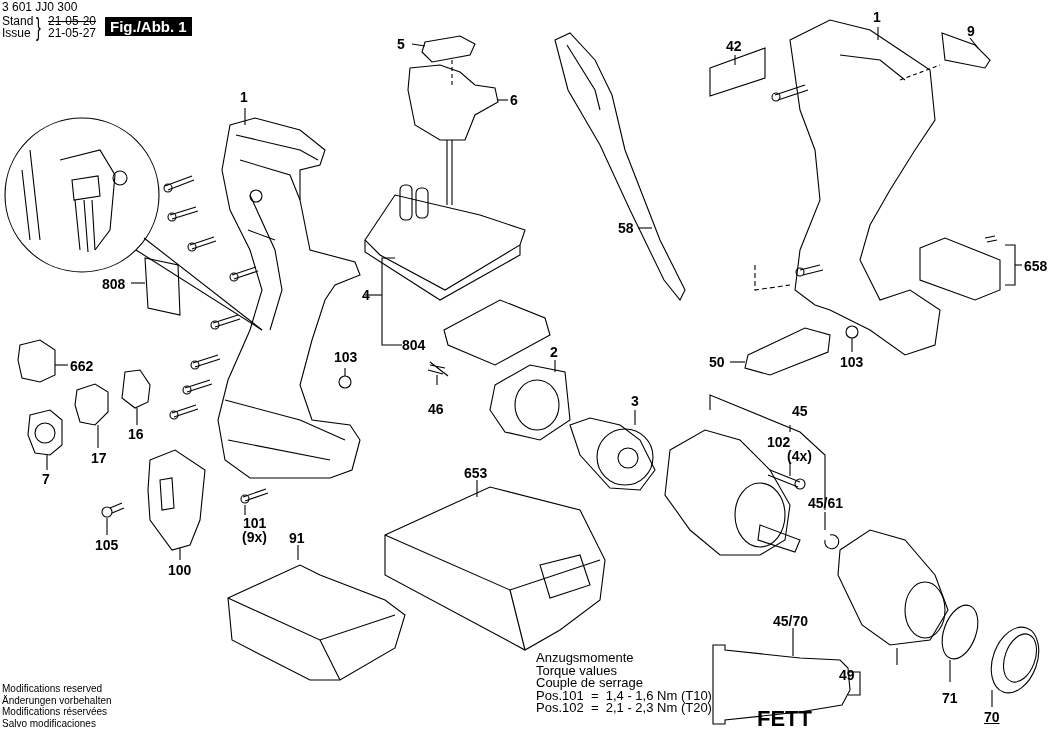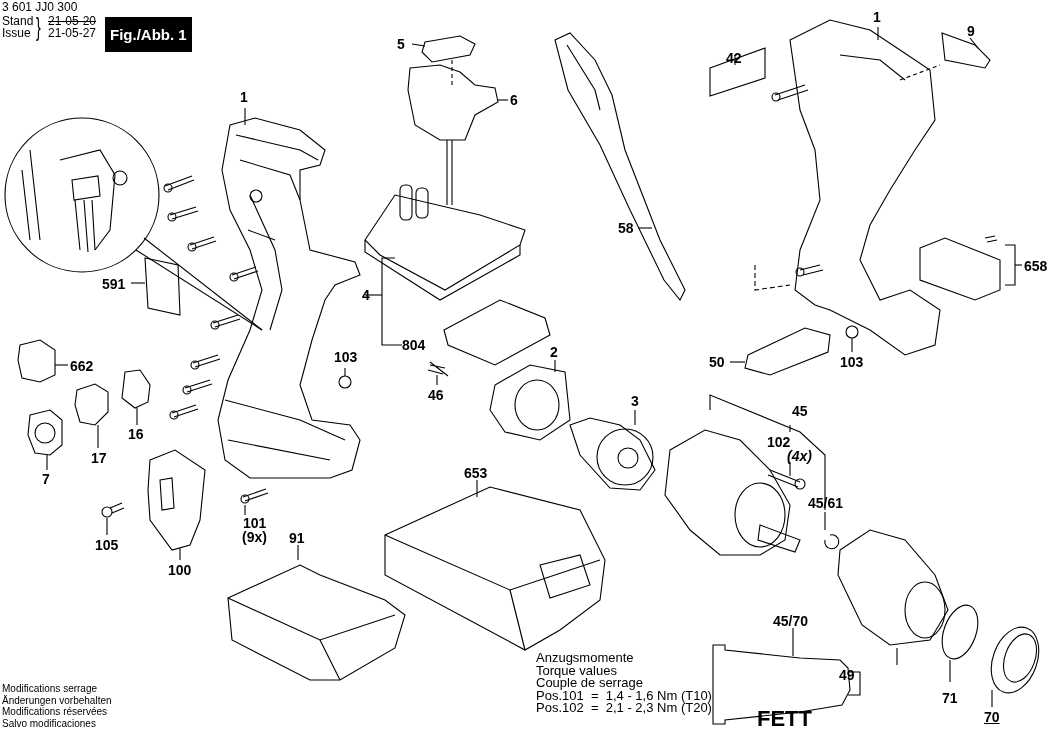--- a/index.html
+++ b/index.html
@@ -6,7 +6,7 @@
   body { width: 1054px; height: 730px; position: relative; overflow: hidden; font-family: "Liberation Sans", sans-serif; color: #000; }
   .abs { position: absolute; }
   .hdr { font-size: 12px; line-height: 13px; }
-  .figbox { background: #000; color: #fff; font-weight: bold; font-size: 15px; padding: 9px 5px; line-height: 17px; }
+  .figbox { background: #000; color: #fff; font-weight: bold; font-size: 15px; padding: 1px 5px; line-height: 17px; }
   .lbl { position: absolute; font-weight: bold; font-size: 14px; line-height: 14px; white-space: nowrap; }
   .note { font-size: 13px; line-height: 12.5px; white-space: nowrap; }
   svg.art { position: absolute; left: 0; top: 0; }

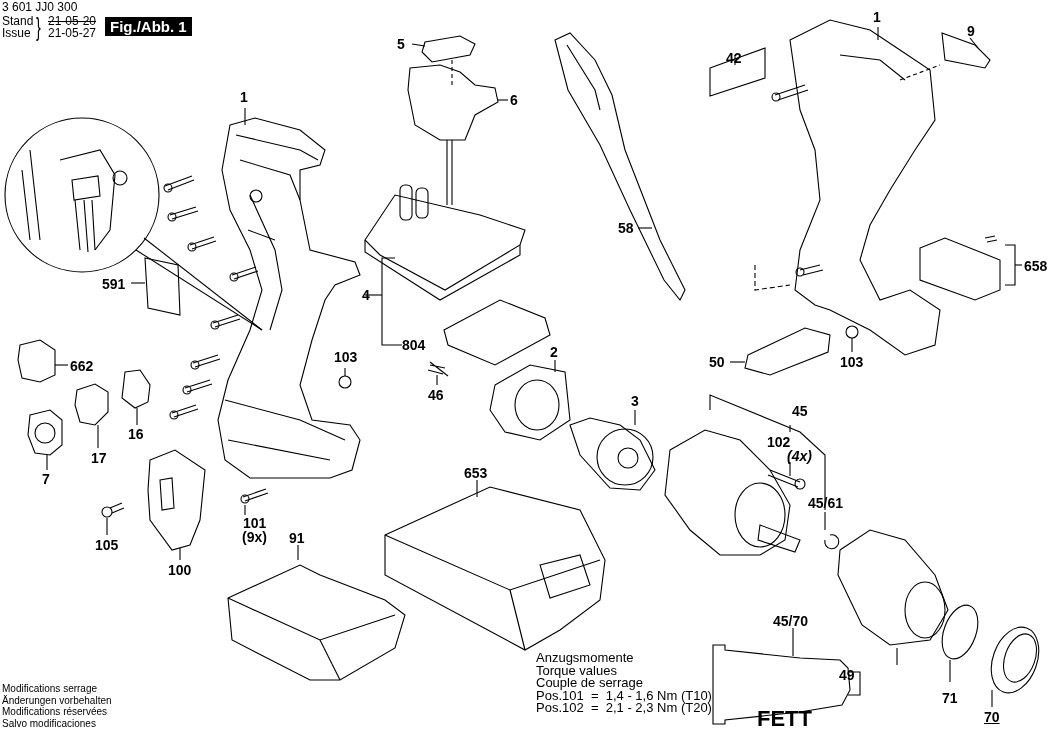--- a/index.html
+++ b/index.html
@@ -234,7 +234,7 @@
 <div class="lbl" style="left:967px;top:24px;">9</div>
 <div class="lbl" style="left:128px;top:427px;">16</div>
 <div class="lbl" style="left:91px;top:451px;">17</div>
-<div class="lbl" style="left:726px;top:51px;">42</div>
+<div class="lbl" style="left:726px;top:39px;">42</div>
 <div class="lbl" style="left:792px;top:404px;">45</div>
 <div class="lbl" style="left:808px;top:496px;">45/61</div>
 <div class="lbl" style="left:773px;top:614px;text-align:right;">45/70</div>

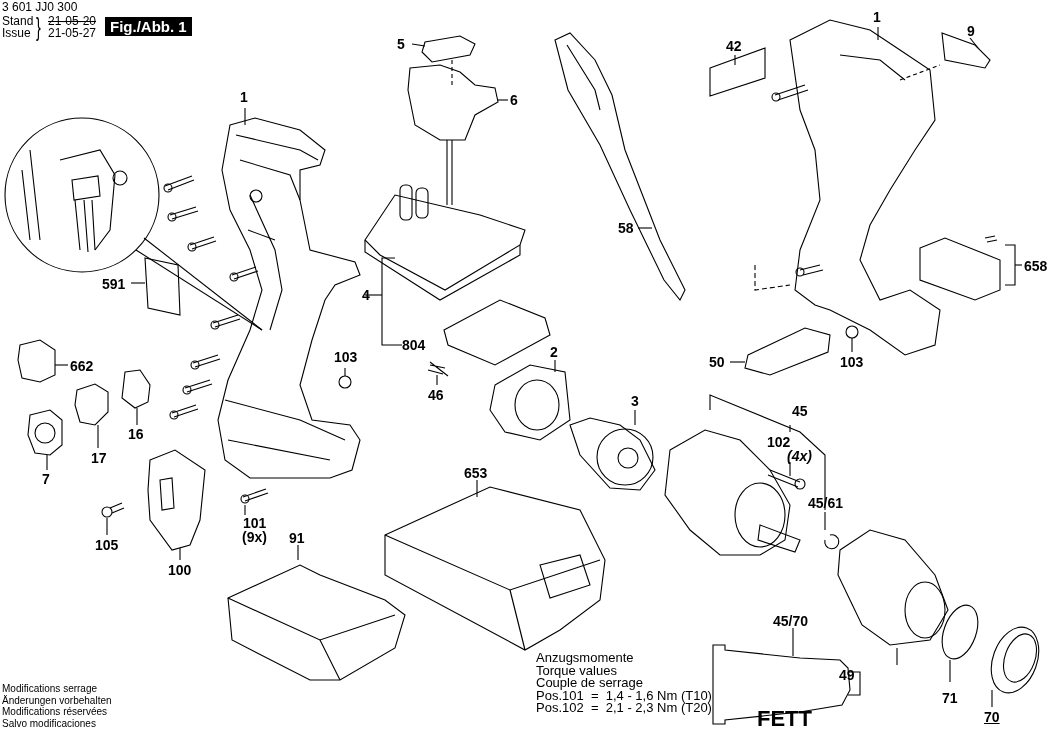--- a/index.html
+++ b/index.html
@@ -257,7 +257,7 @@
 <div class="lbl" style="left:1024px;top:259px;">658</div>
 <div class="lbl" style="left:70px;top:359px;">662</div>
 <div class="lbl" style="left:402px;top:338px;">804</div>
-<div class="lbl" style="left:102px;top:277px;">591</div>
+<div class="lbl" style="left:102px;top:277px;">808</div>
 
 <div class="abs" style="left:757px;top:706px;font-weight:bold;font-size:22px;">FETT</div>
 

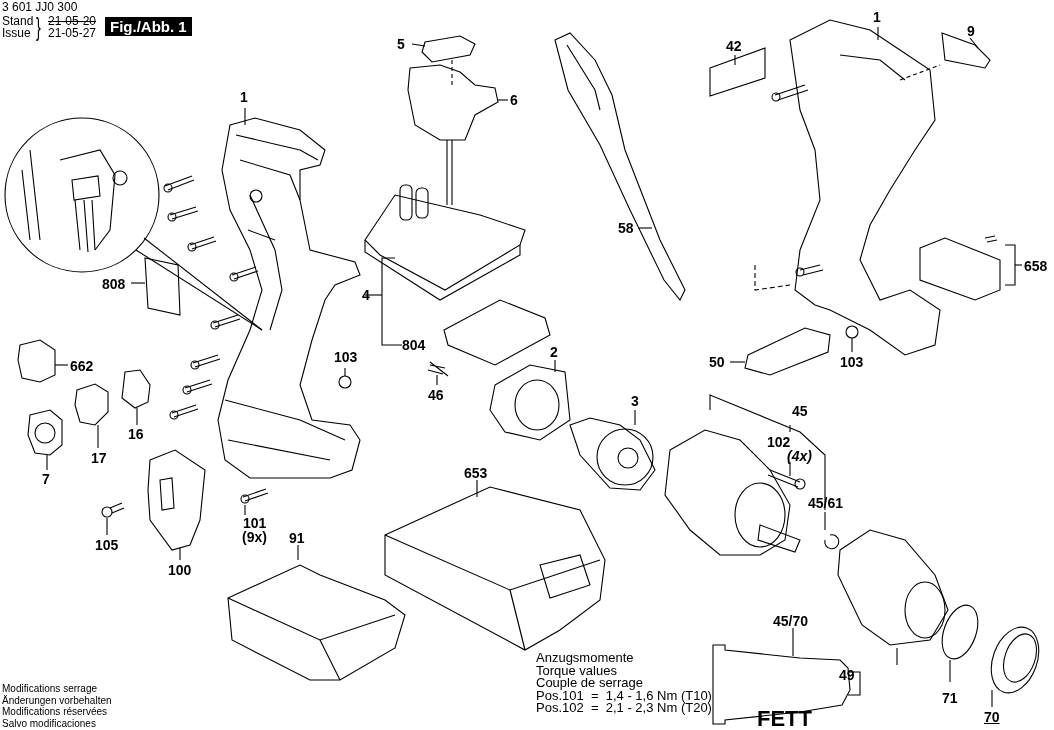--- a/index.html
+++ b/index.html
@@ -238,7 +238,7 @@
 <div class="lbl" style="left:792px;top:404px;">45</div>
 <div class="lbl" style="left:808px;top:496px;">45/61</div>
 <div class="lbl" style="left:773px;top:614px;text-align:right;">45/70</div>
-<div class="lbl" style="left:428px;top:388px;text-align:center;">46</div>
+<div class="lbl" style="left:428px;top:402px;text-align:center;">46</div>
 <div class="lbl" style="left:839px;top:668px;">49</div>
 <div class="lbl" style="left:709px;top:355px;">50</div>
 <div class="lbl" style="left:618px;top:221px;">58</div>

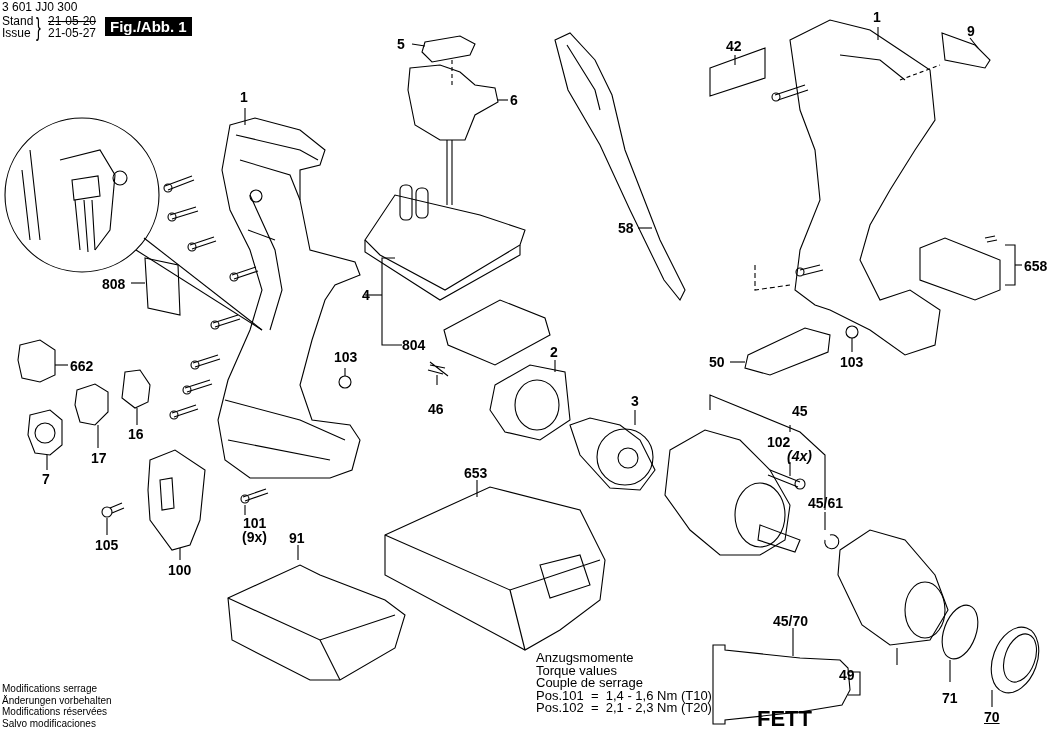--- a/index.html
+++ b/index.html
@@ -249,7 +249,7 @@
 <div class="lbl" style="left:243px;top:516px;">101</div>
 <div class="lbl" style="left:242px;top:530px;">(9x)</div>
 <div class="lbl" style="left:767px;top:435px;">102</div>
-<div class="lbl" style="left:787px;top:449px;font-style:italic;">(4x)</div>
+<div class="lbl" style="left:787px;top:449px;">(4x)</div>
 <div class="lbl" style="left:334px;top:350px;">103</div>
 <div class="lbl" style="left:840px;top:355px;">103</div>
 <div class="lbl" style="left:95px;top:538px;">105</div>

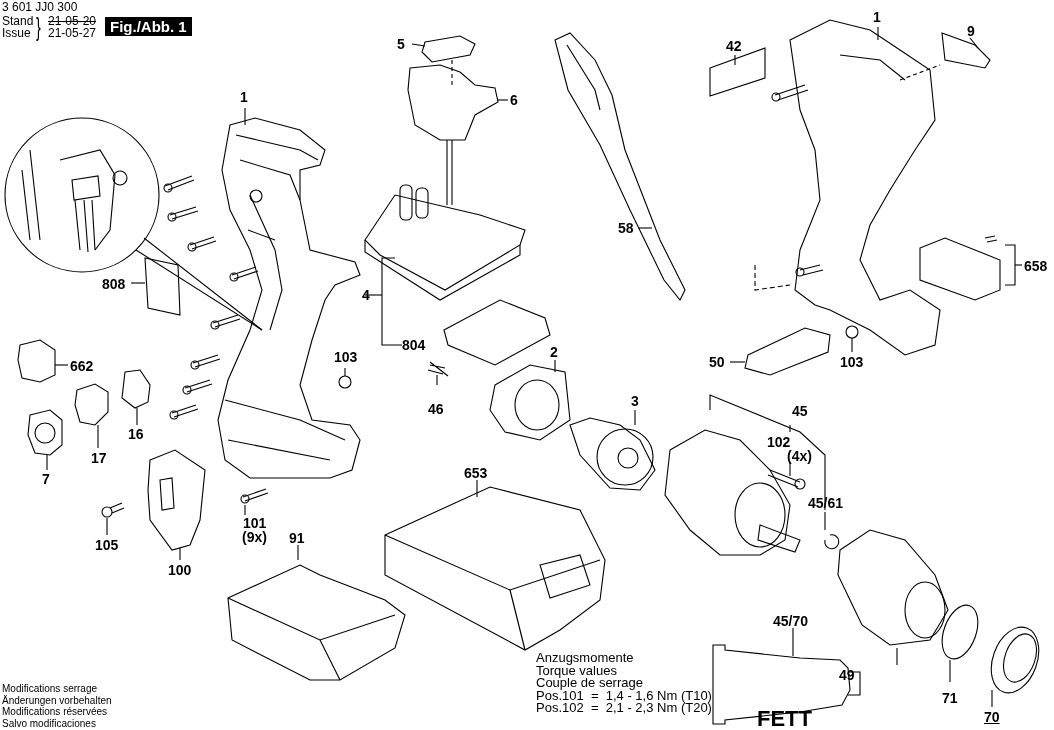--- a/index.html
+++ b/index.html
@@ -270,7 +270,7 @@
 </div>
 
 <div class="abs note" style="left:2px;top:683px;font-size:10px;line-height:11.5px;">
-  <div>Modifications serrage</div>
+  <div>Modifications reserved</div>
   <div>Änderungen vorbehalten</div>
   <div>Modifications réservées</div>
   <div>Salvo modificaciones</div>

